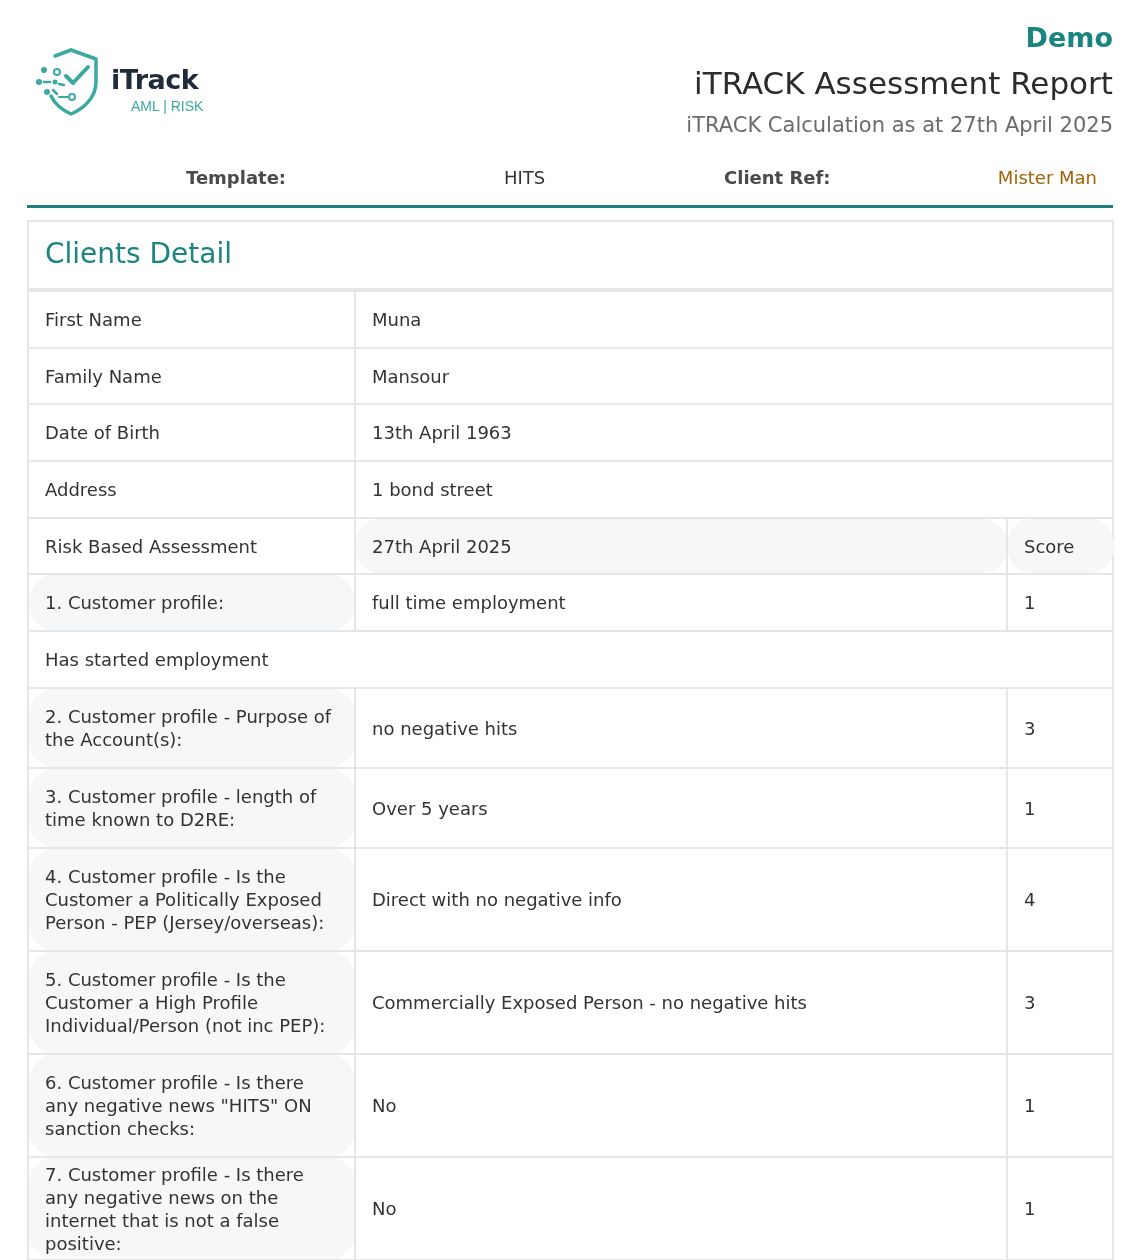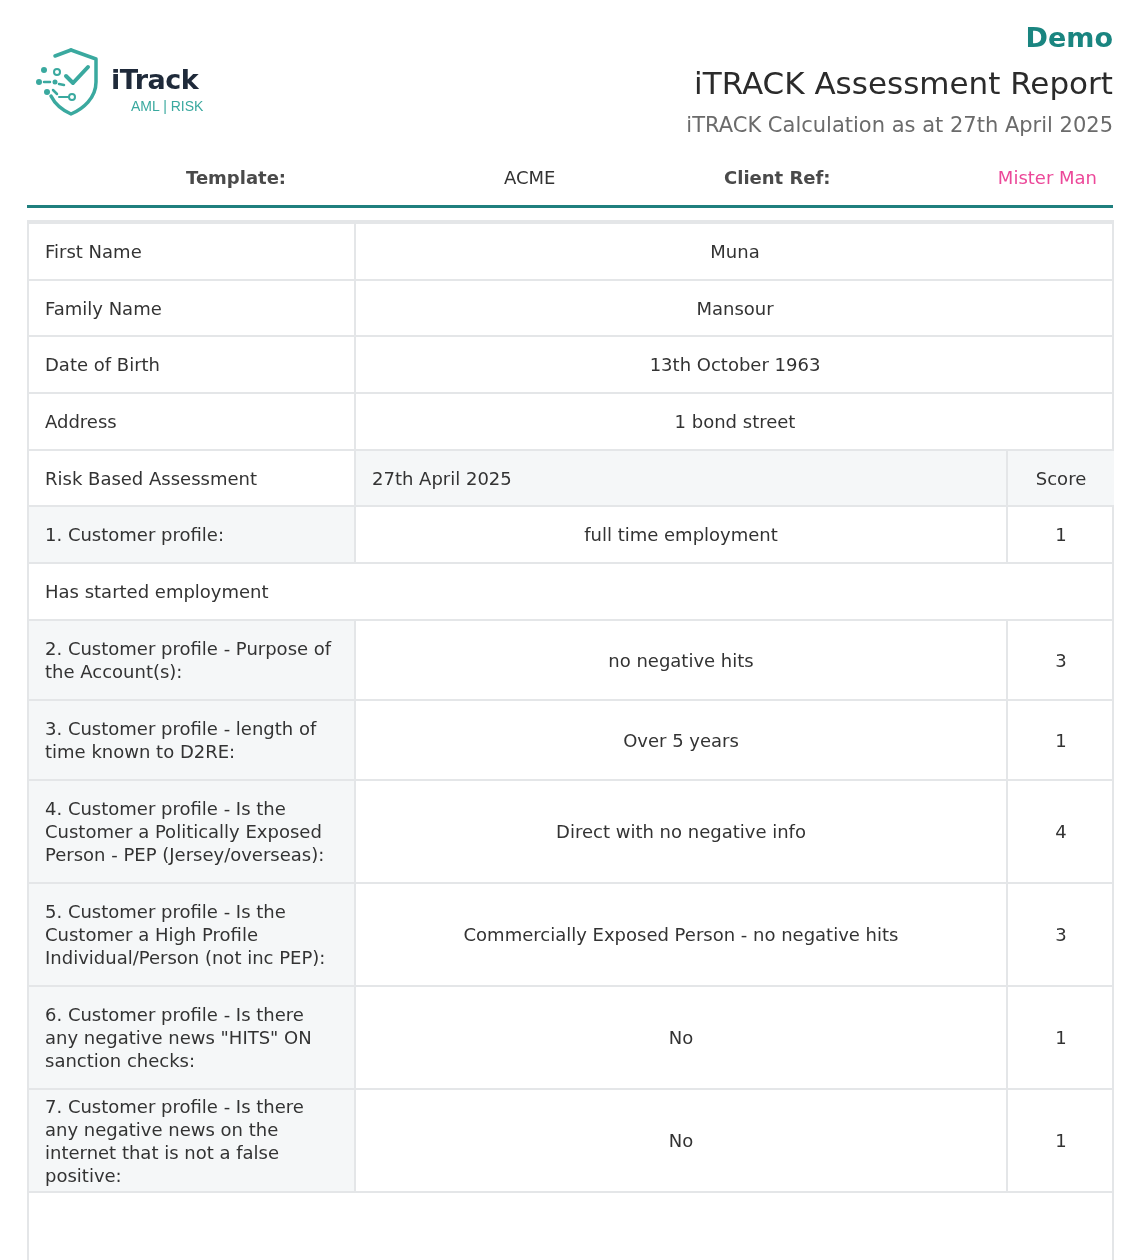--- a/index.html
+++ b/index.html
@@ -72,7 +72,7 @@
 
 <div class="info-row">
   <span class="info-template-label">Template:</span>
-  <span class="info-template-value">ACME</span>
+  <span class="info-template-value">HITS</span>
   <span class="info-client-label">Client Ref:</span>
   <span class="info-client-value">Mister Man</span>
 </div>

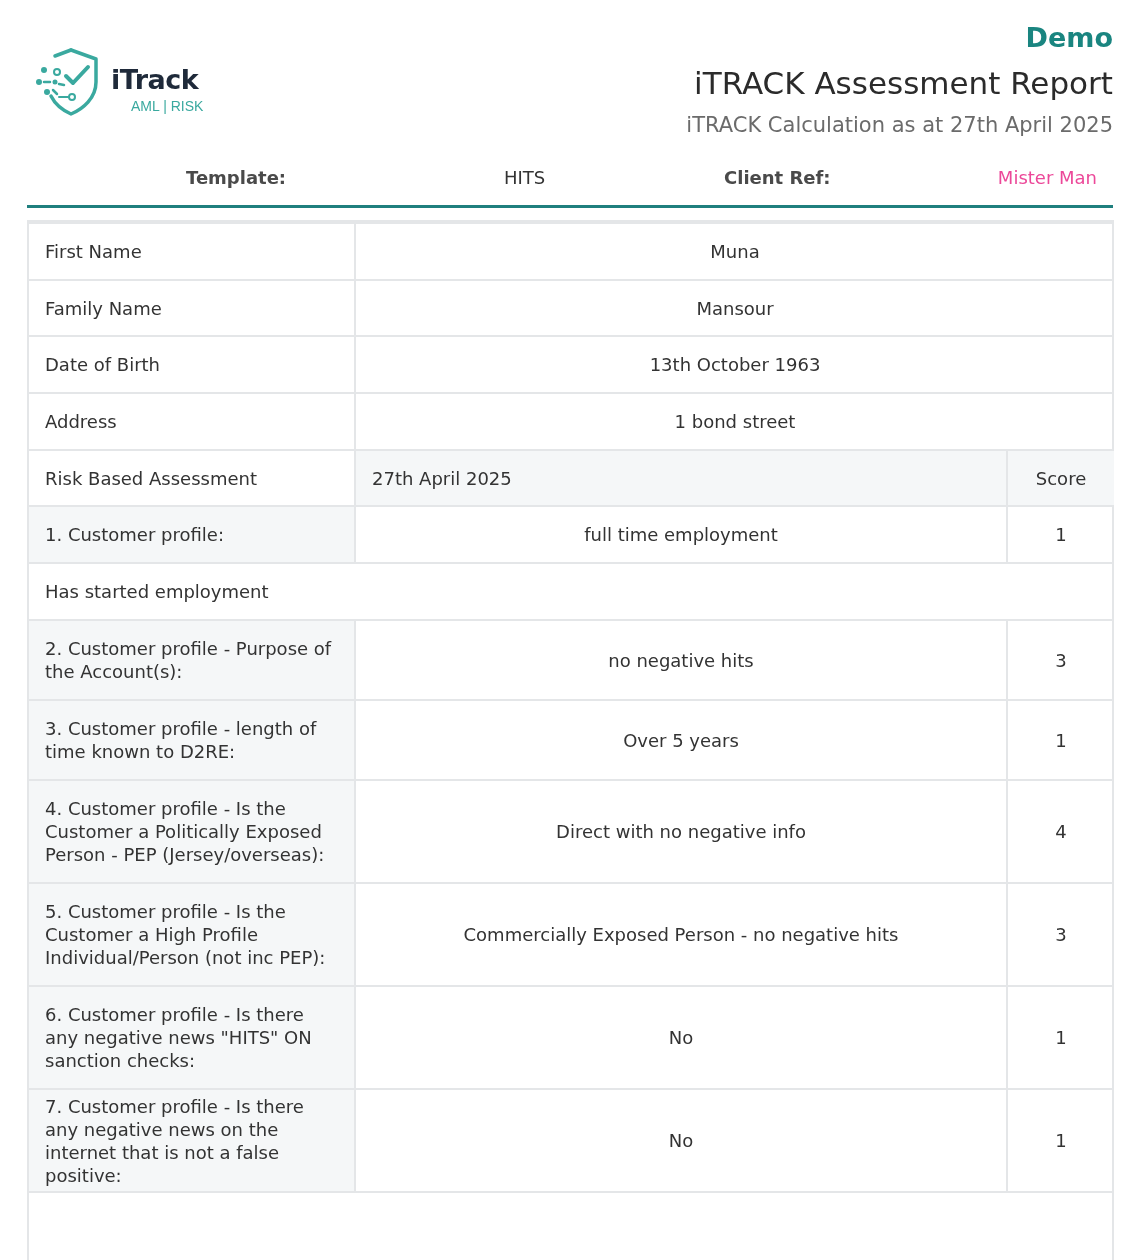--- a/index.html
+++ b/index.html
@@ -21,7 +21,7 @@
   .info-template-label { left: 159px; font-weight: bold; color: #4a4a4a; }
   .info-template-value { left: 477px; color: #333; }
   .info-client-label { left: 697px; font-weight: bold; color: #4a4a4a; }
-  .info-client-value { right: 16px; color: #ec4899; }
+  .info-client-value { right: 16px; color: #a16207; }
   .teal-rule { position: absolute; left: 27px; top: 205px; width: 1086px; height: 3px; background: #1f7f7e; }
 
   .panel { position: absolute; left: 27px; top: 220px; width: 1087px; height: 1060px; border: 2px solid #e4e6e8; border-bottom: none; background: #fff; }

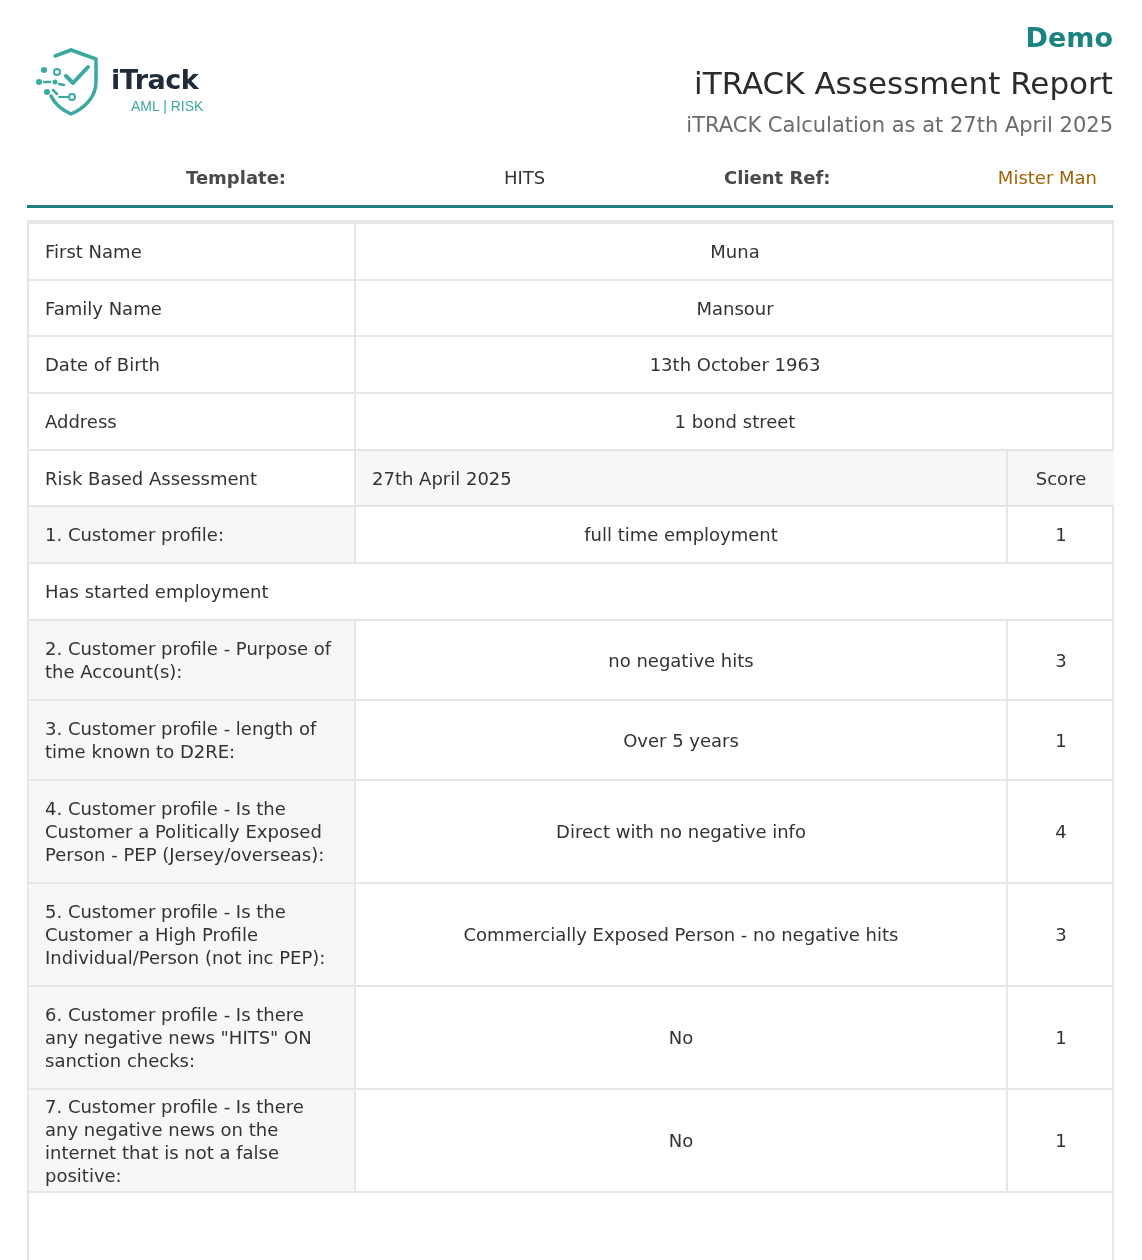--- a/index.html
+++ b/index.html
@@ -79,6 +79,7 @@
 <div class="teal-rule"></div>
 
 <div class="panel">
+  <div class="panel-title">Clients Detail</div>
   <table>
     <colgroup>
         <col class="c1">

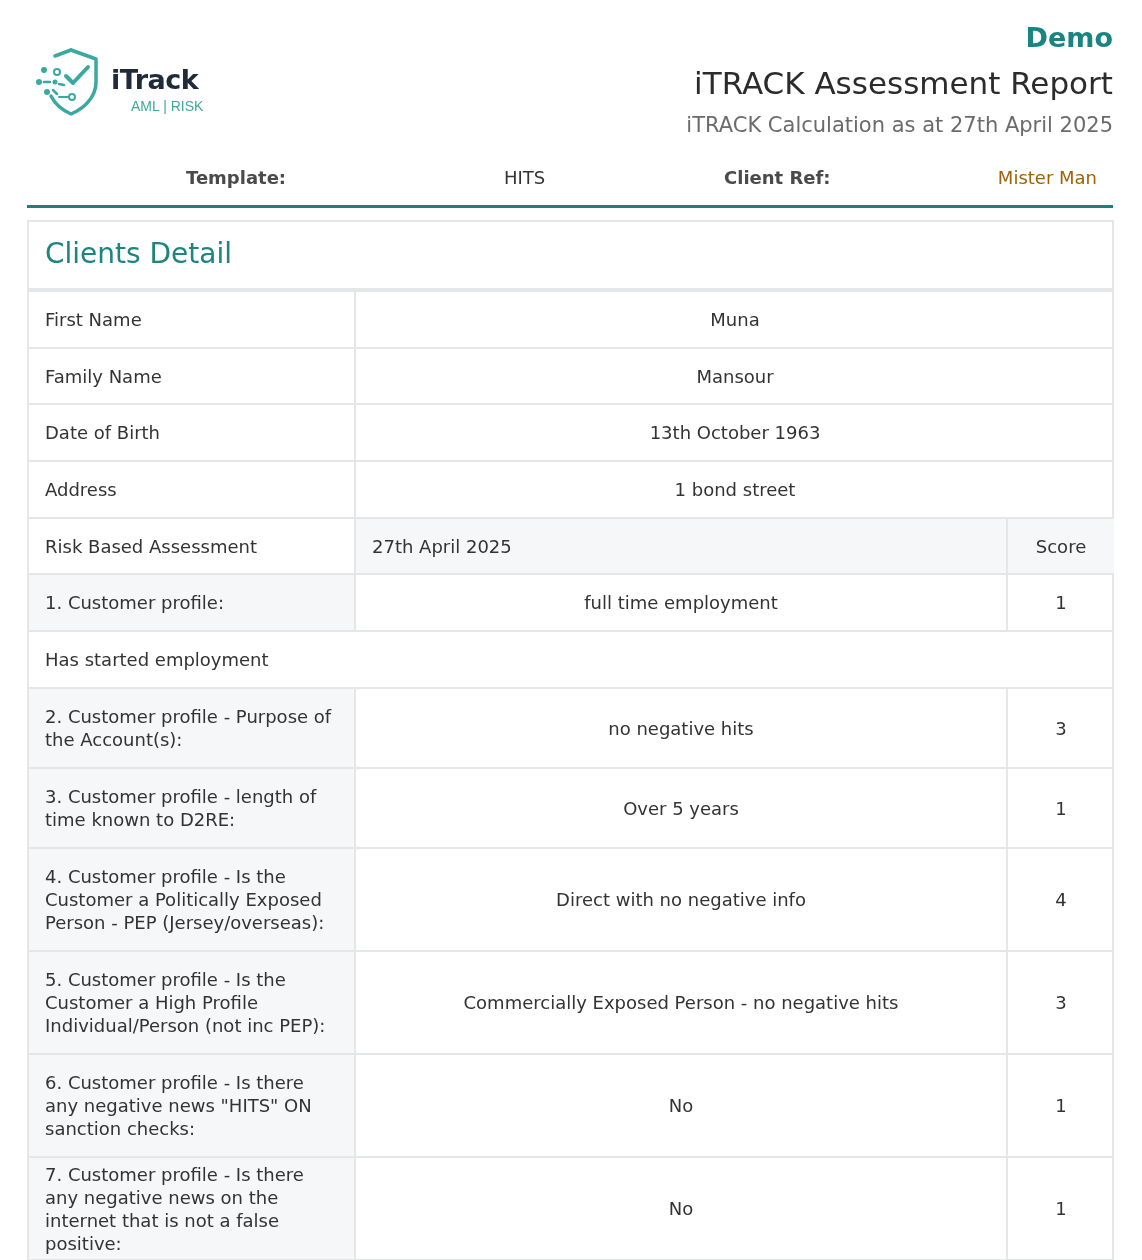--- a/index.html
+++ b/index.html
@@ -34,7 +34,7 @@
   col.c1 { width: 326px; }
   col.c2 { width: 652px; }
   col.c3 { width: 107px; }
-  .right { text-align: center; }
+  .right { text-align: left; }
   .shade { background: #f5f7f8; }
   .h57 { height: 57px; }
   .h56 { height: 56px; }

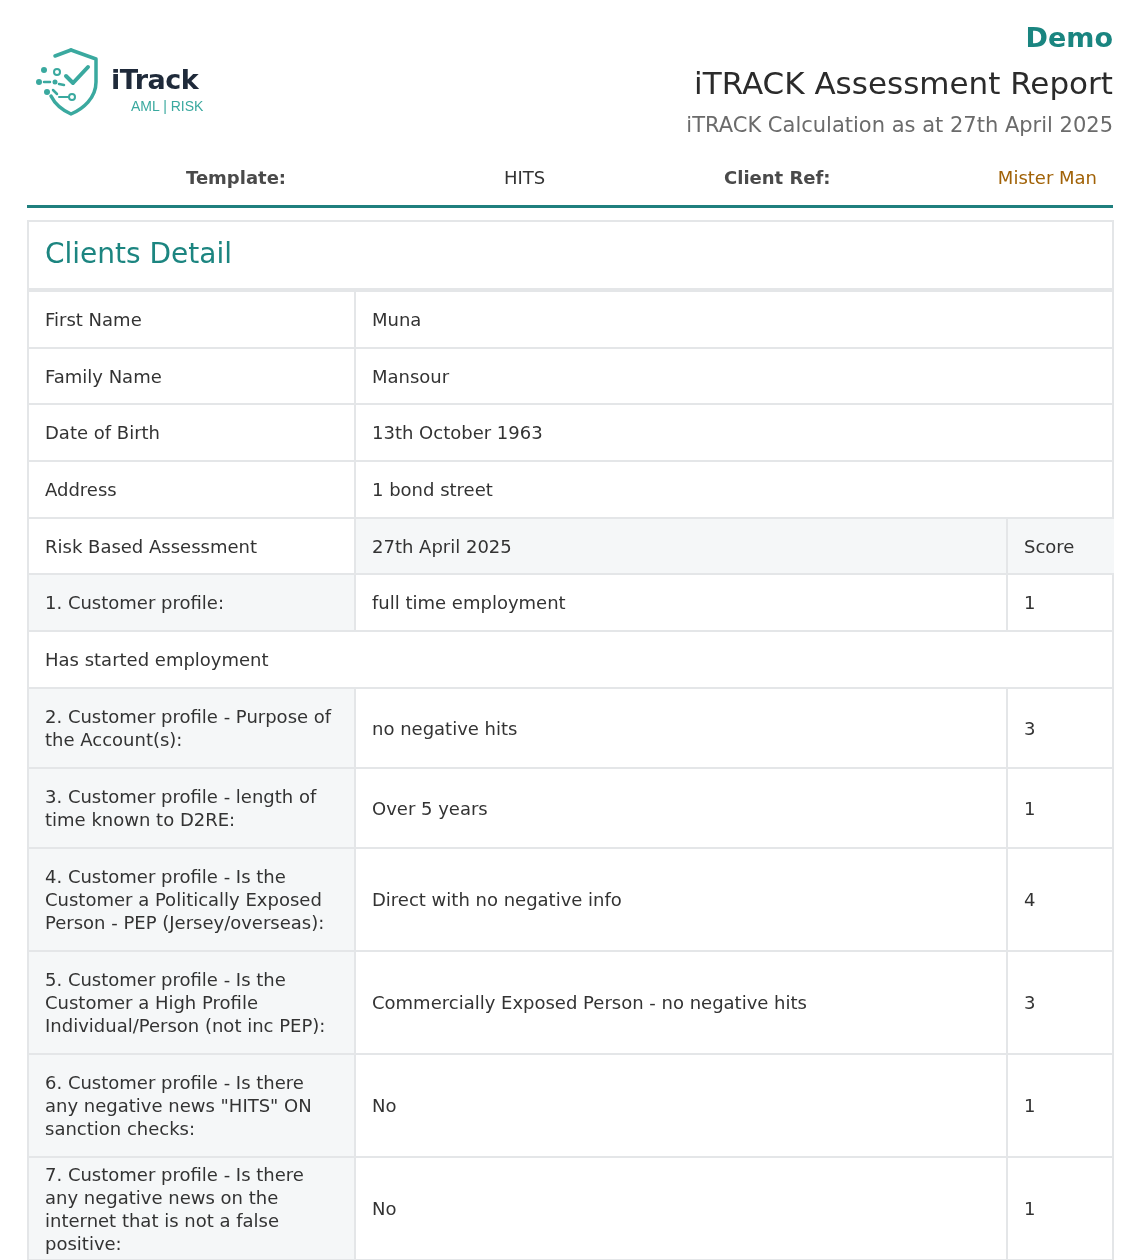--- a/index.html
+++ b/index.html
@@ -97,7 +97,7 @@
       </tr>
       <tr class="h57">
         <td>Date of Birth</td>
-        <td colspan="2" class="right">13th October 1963</td>
+        <td colspan="2" class="right">13th April 1963</td>
       </tr>
       <tr class="h57">
         <td>Address</td>

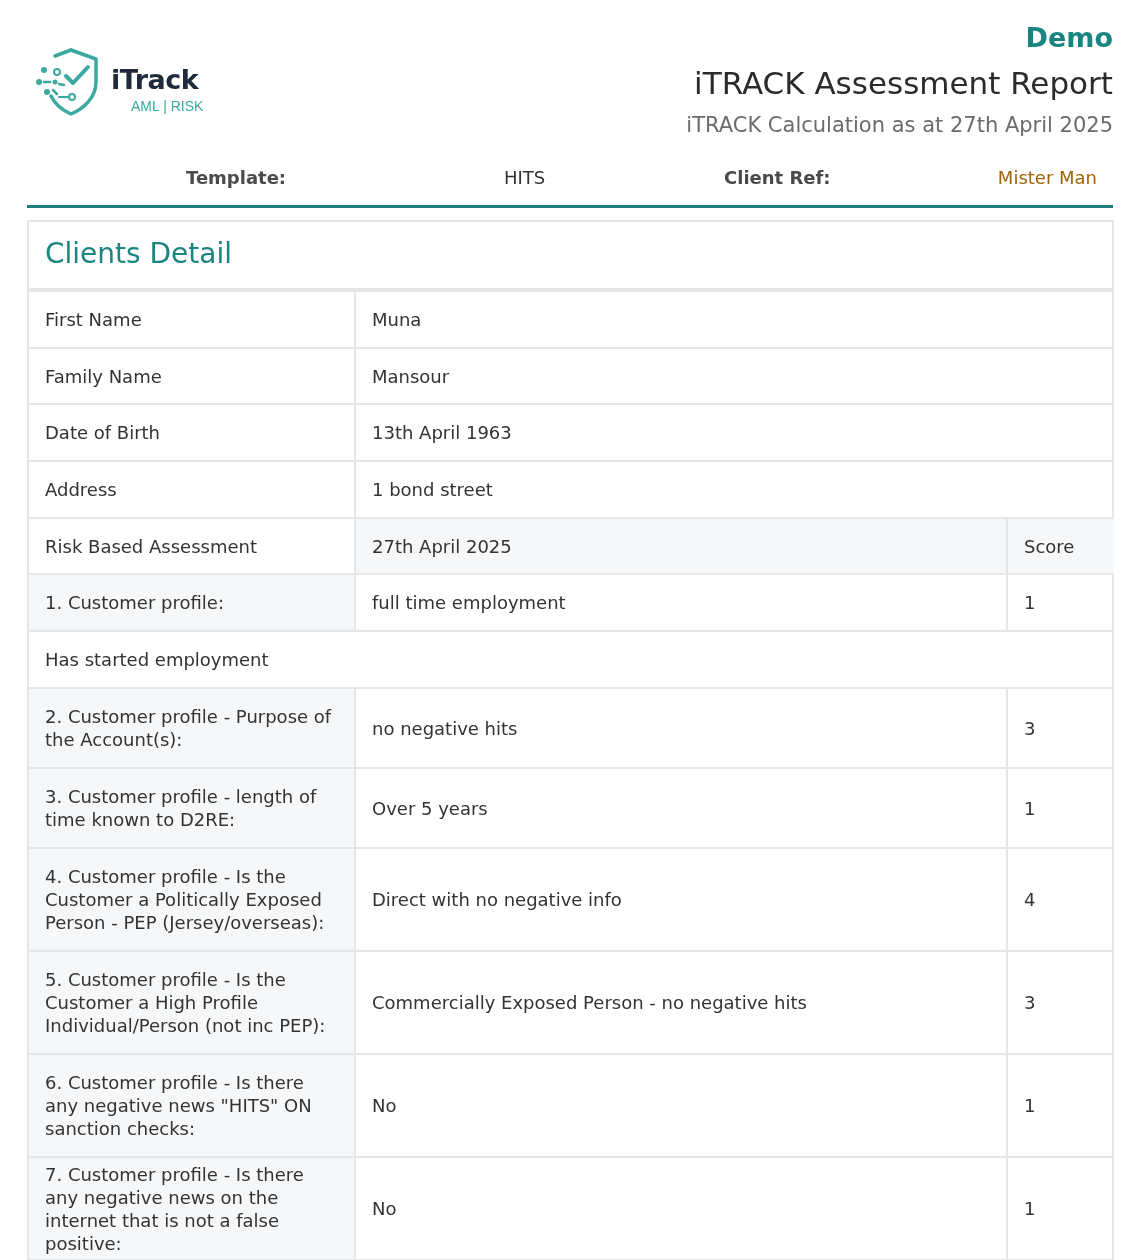--- a/index.html
+++ b/index.html
@@ -35,7 +35,7 @@
   col.c2 { width: 652px; }
   col.c3 { width: 107px; }
   .right { text-align: left; }
-  .shade { background: #f5f7f8; }
+  .shade { background: #f5f7f8; border-radius: 27px; }
   .h57 { height: 57px; }
   .h56 { height: 56px; }
   .h80 { height: 80px; }

